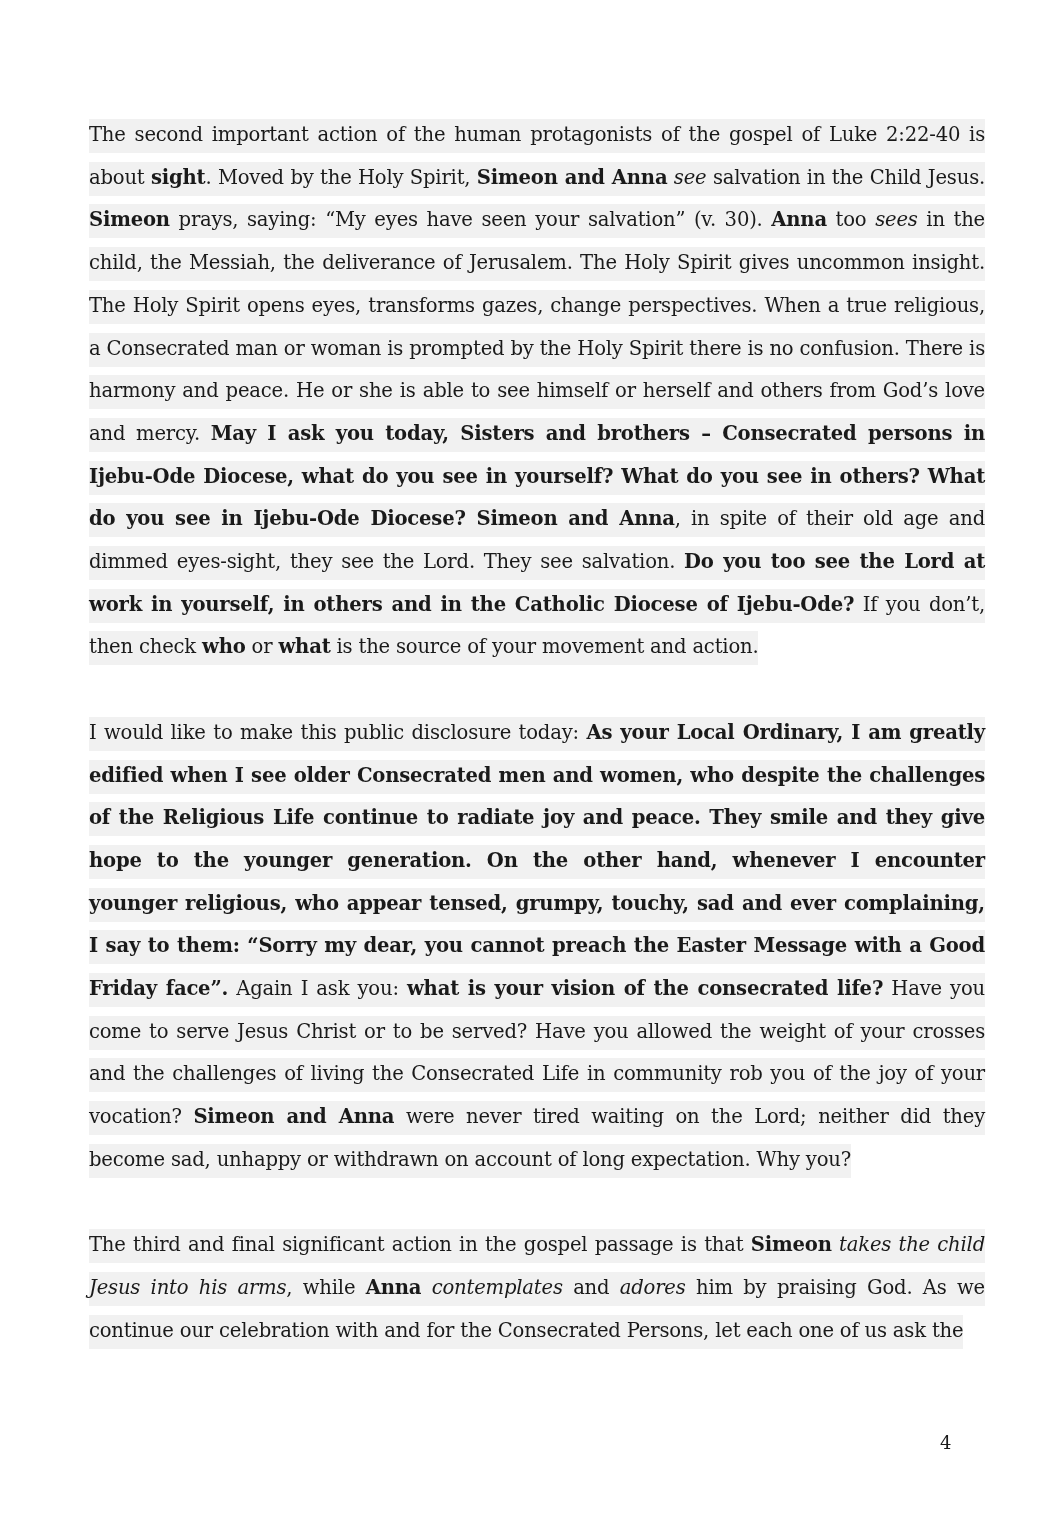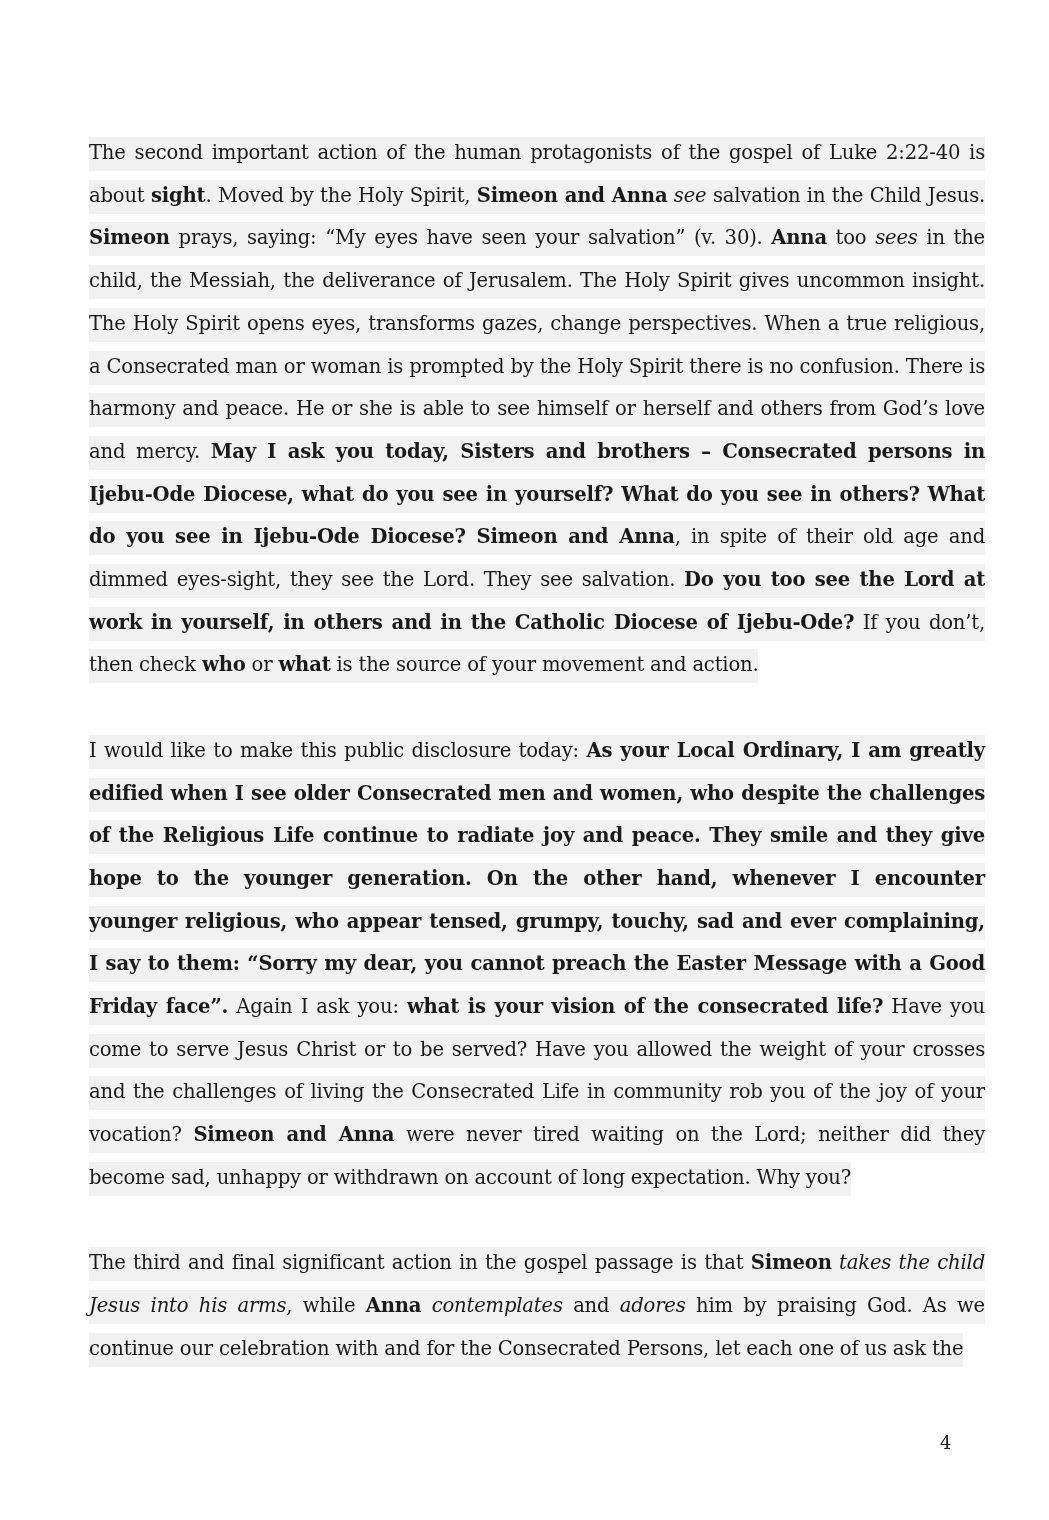--- a/index.html
+++ b/index.html
@@ -18,7 +18,7 @@
   .page {
     position: absolute;
     left: 89px;
-    top: 132px;
+    top: 114px;
     width: 896px;
   }
   .para {

